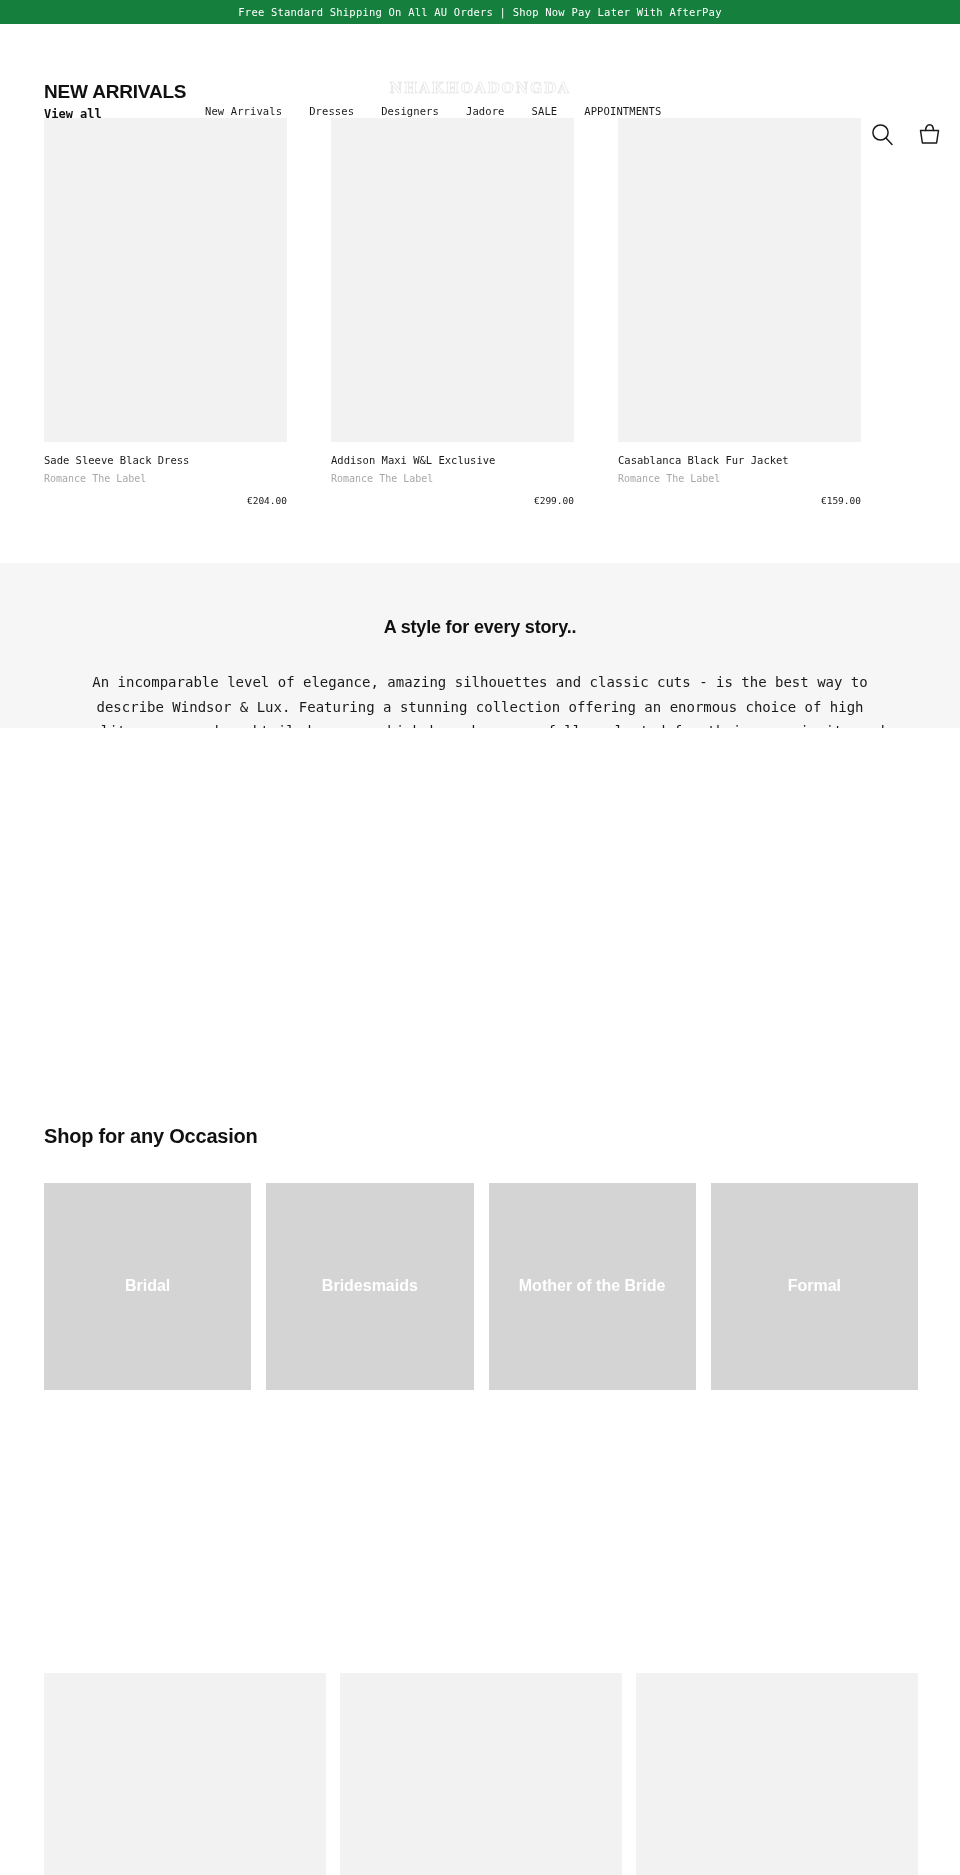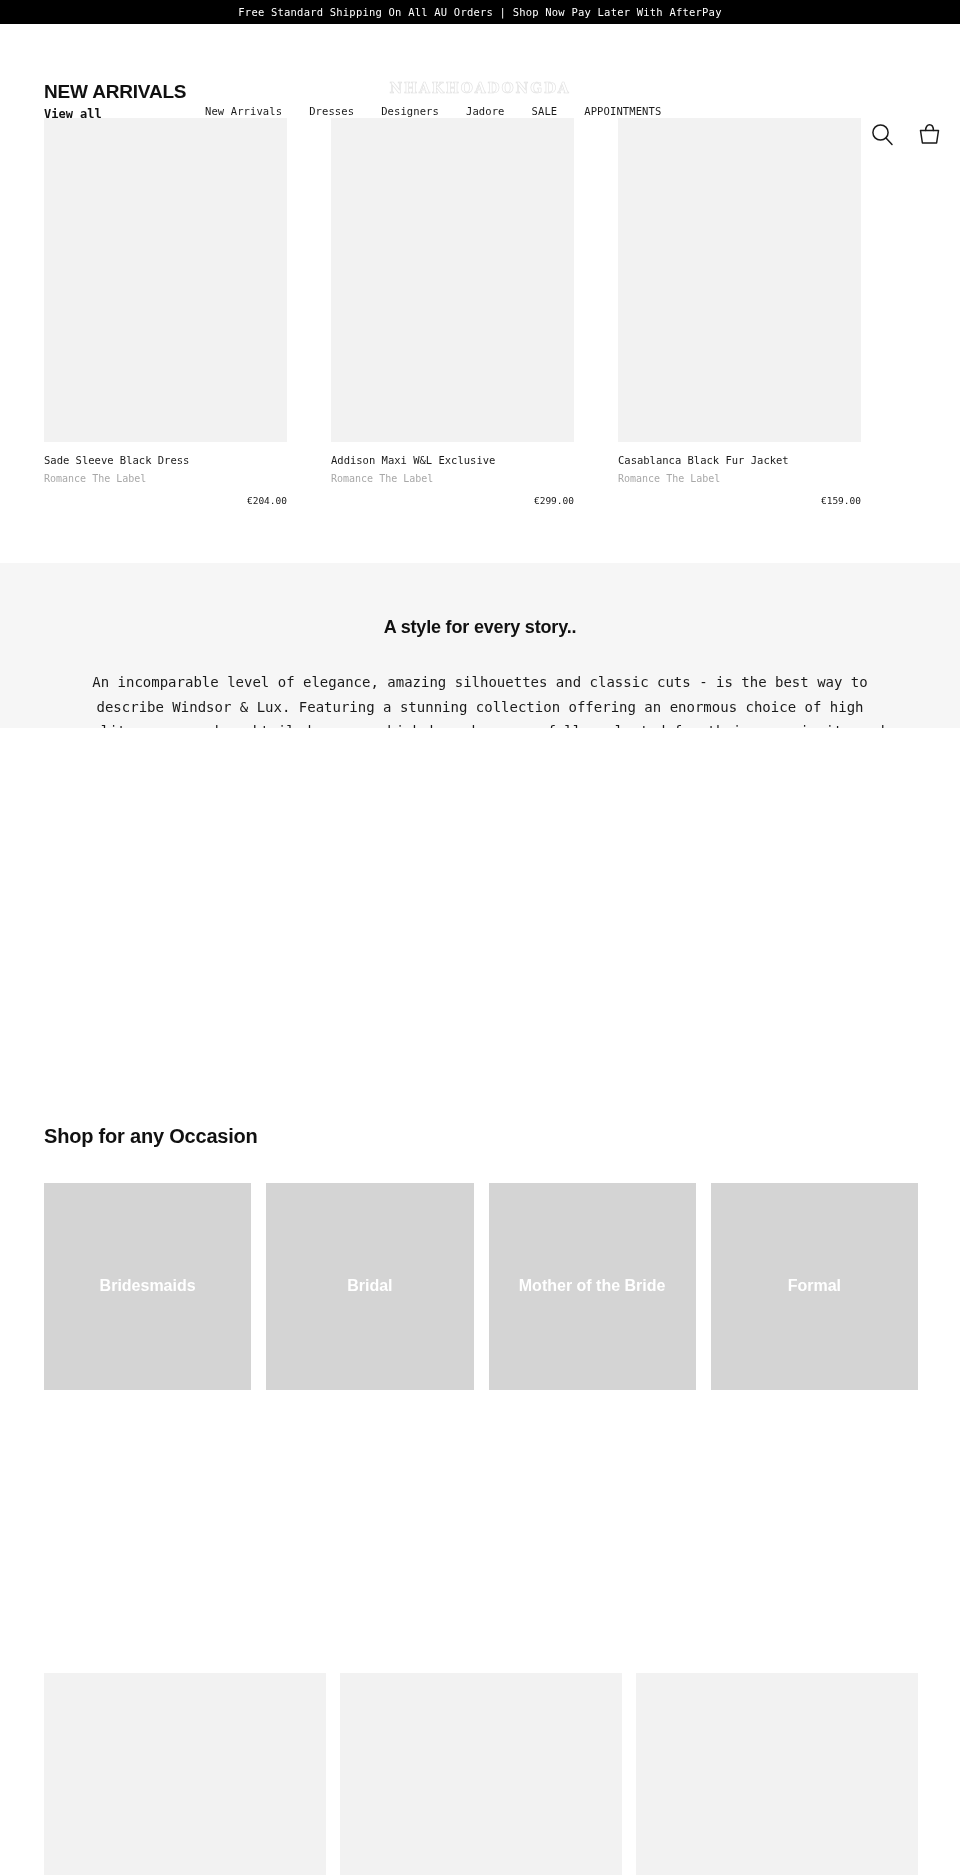--- a/index.html
+++ b/index.html
@@ -14,7 +14,7 @@
 
   
   .announce {
-    height:24px; background:#000000; color:#ffffff;
+    height:24px; background:#15803d; color:#ffffff;
     display:flex; align-items:center; justify-content:center;
     font-size:10.5px; letter-spacing:.02em;
   }

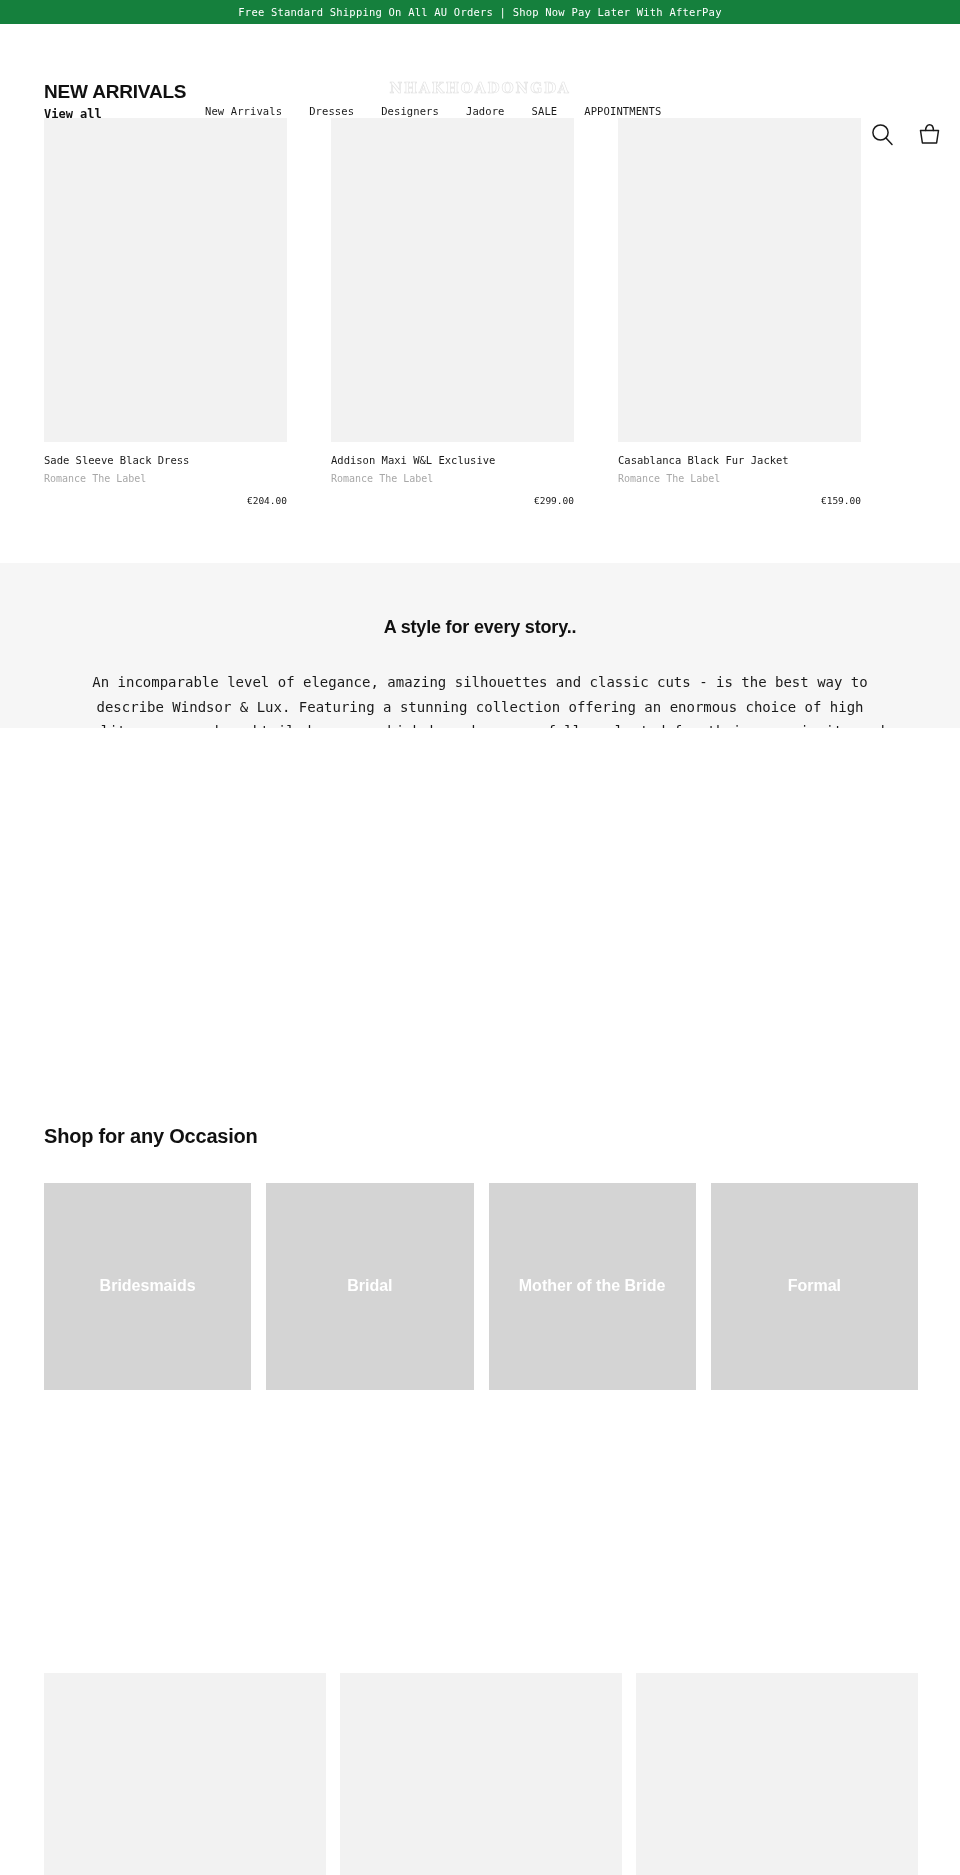--- a/index.html
+++ b/index.html
@@ -226,10 +226,10 @@
   <h2 class="section-title">Shop for any Occasion</h2>
   <div class="occ-grid">
     <div class="occ-tile">
+      <span class="occ-label">Bridal</span>
+    </div>
+    <div class="occ-tile">
       <span class="occ-label">Bridesmaids</span>
-    </div>
-    <div class="occ-tile">
-      <span class="occ-label">Bridal</span>
     </div>
     <div class="occ-tile">
       <span class="occ-label">Mother of the Bride</span>

